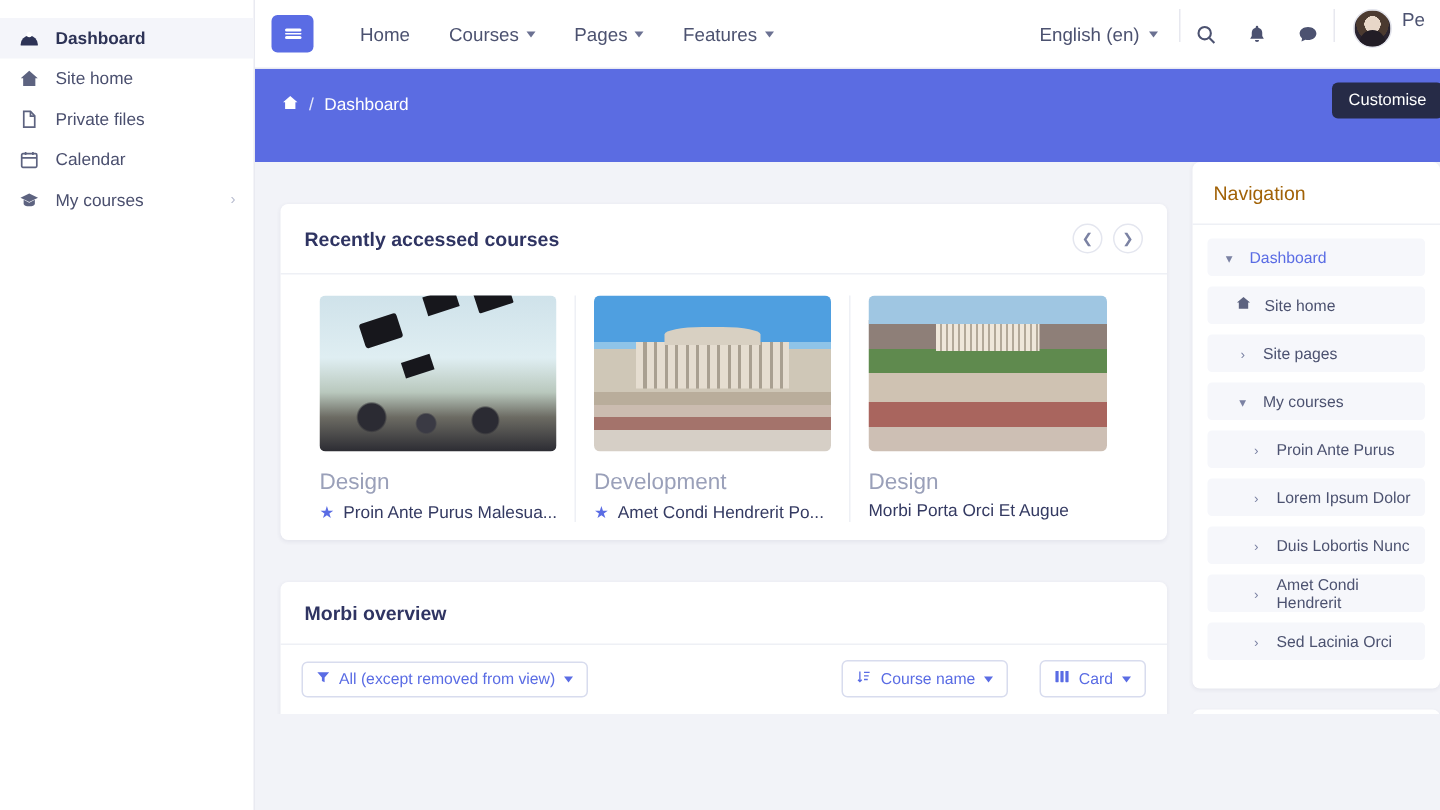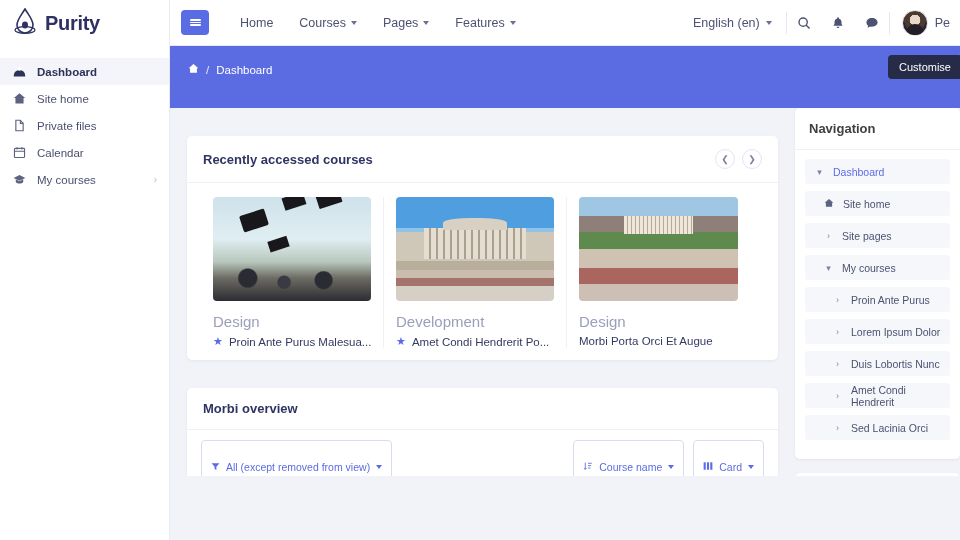--- a/index.html
+++ b/index.html
@@ -177,16 +177,6 @@
 <div class="app">
 
   <aside class="sidebar">
-    <div class="brand">
-      <span class="brand-logo">
-        <svg width="22" height="30" viewBox="0 0 22 30">
-          <path d="M11 1 C6 9, 3 12, 3 17 a8 8 0 0 0 16 0 C19 12, 16 9, 11 1 Z" fill="none" stroke="#2f3163" stroke-width="1.6"></path>
-          <ellipse cx="11" cy="17" rx="3" ry="3.4" fill="#2f3163"></ellipse>
-          <ellipse cx="11" cy="22" rx="10" ry="3.4" fill="none" stroke="#2f3163" stroke-width="1.3"></ellipse>
-        </svg>
-      </span>
-      <span class="brand-name">Purity</span>
-    </div>
 
     <nav class="side-nav">
       <div class="side-item active">

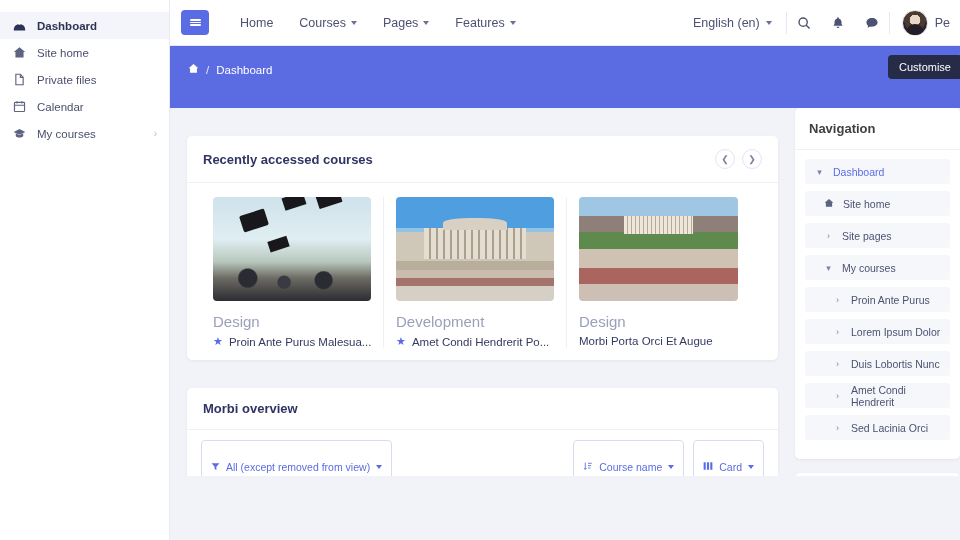--- a/index.html
+++ b/index.html
@@ -59,7 +59,7 @@
     display: flex; align-items: center; gap: 5px;
   }
   .caret { width: 0; height: 0; border-left: 3.5px solid transparent; border-right: 3.5px solid transparent; border-top: 4px solid #6b7192; display:inline-block; }
-  .topnav-right { margin-left: auto; display: flex; align-items: center; }
+  .topnav-right { margin-left: auto; display: flex; }
   .lang { font-size: 12.5px; color: #4c5270; display: flex; align-items: center; gap: 6px; padding-right: 14px; cursor:pointer;}
   .vsep { width: 1px; height: 22px; background: #e7e8ef; }
   .icbtn { width: 34px; height: 34px; display: flex; align-items: center; justify-content: center; color: #4c5270; cursor: pointer; }

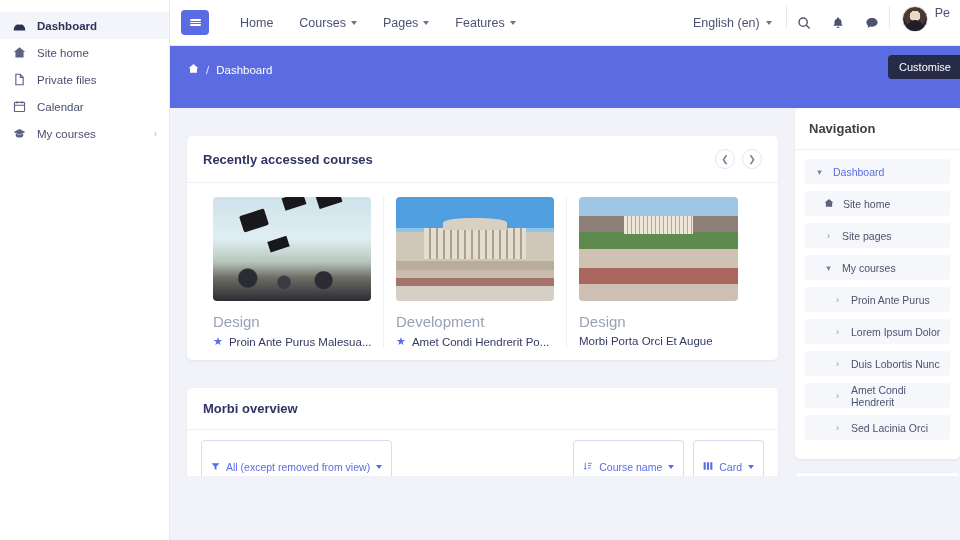--- a/index.html
+++ b/index.html
@@ -117,7 +117,7 @@
 
   
   .rcard { background: #fff; border-radius: 5px; box-shadow: 0 1px 3px rgba(40,45,90,.07); margin-bottom: 14px; }
-  .rhead { padding: 13px 14px; border-bottom: 1px solid #eef0f5; font-size: 13px; font-weight: bold; color: #404040; }
+  .rhead { padding: 13px 14px; border-bottom: 1px solid #eef0f5; font-size: 13px; font-weight: normal; color: #a16207; }
   .rbody { padding: 9px 10px 12px 10px; }
   .nitem {
     display: flex; align-items: center; gap: 9px;

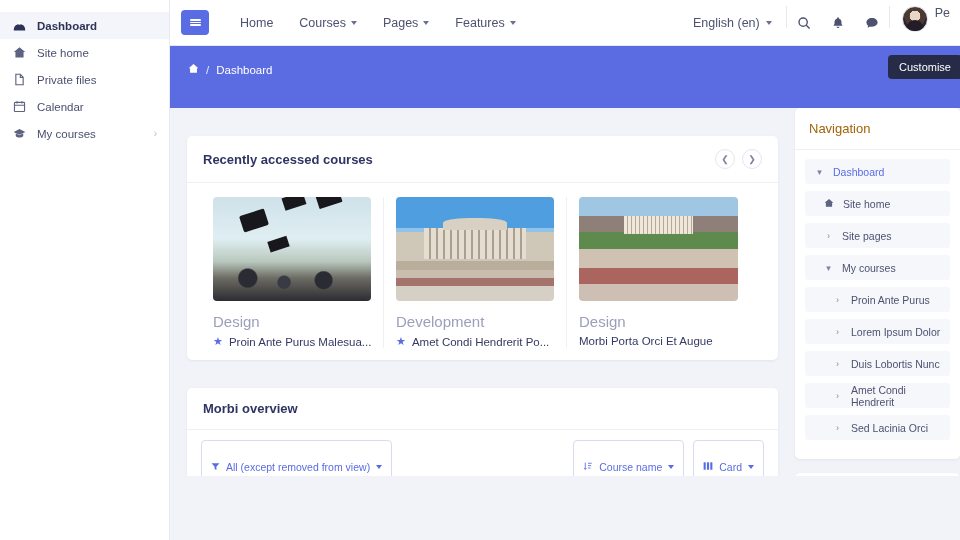--- a/index.html
+++ b/index.html
@@ -107,7 +107,7 @@
   .ov-controls { display: flex; align-items: center; padding: 10px 14px 11px 14px; }
   .pill {
     border: 1px solid #d8dcee; border-radius: 4px; color: #5a6ce4;
-    font-size: 10.5px; padding: 20px 9px; display: flex; align-items: center; gap: 6px; cursor: pointer; background:#fff;
+    font-size: 10.5px; padding: 5px 9px; display: flex; align-items: center; gap: 6px; cursor: pointer; background:#fff;
   }
   .pill .caret { border-top-color: #5a6ce4; }
   .ov-right { margin-left: auto; display: flex; gap: 9px; }

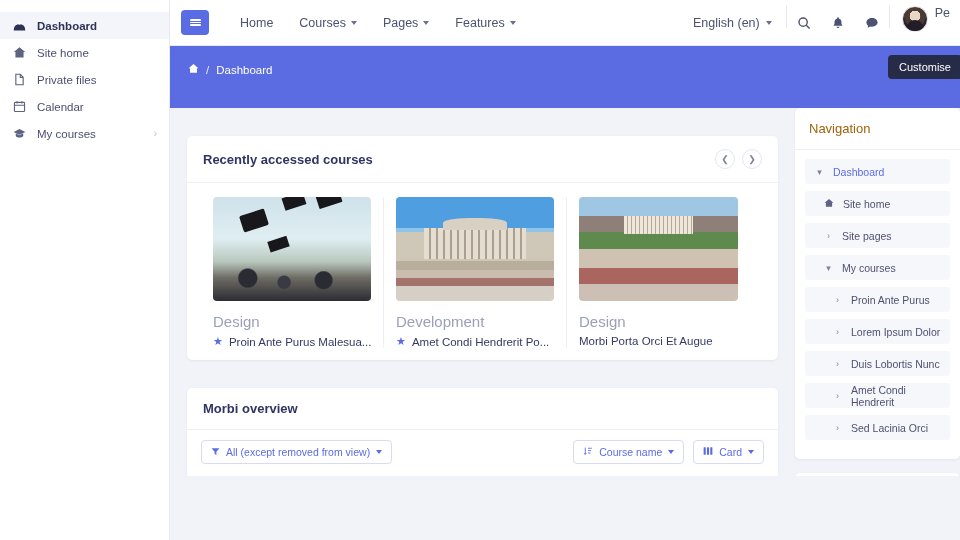--- a/index.html
+++ b/index.html
@@ -110,7 +110,7 @@
     font-size: 10.5px; padding: 5px 9px; display: flex; align-items: center; gap: 6px; cursor: pointer; background:#fff;
   }
   .pill .caret { border-top-color: #5a6ce4; }
-  .ov-right { margin-left: auto; display: flex; gap: 9px; }
+  .ov-right { margin-left: auto; display: flex; gap: 21px; }
   .ov-row { display: flex; padding: 4px 14px 0 14px; }
   .ovcard { width: 183px; flex: 0 0 183px; padding: 0 12px; }
   .ovimg { width: 100%; height: 120px; border-radius: 4px; overflow: hidden; }

